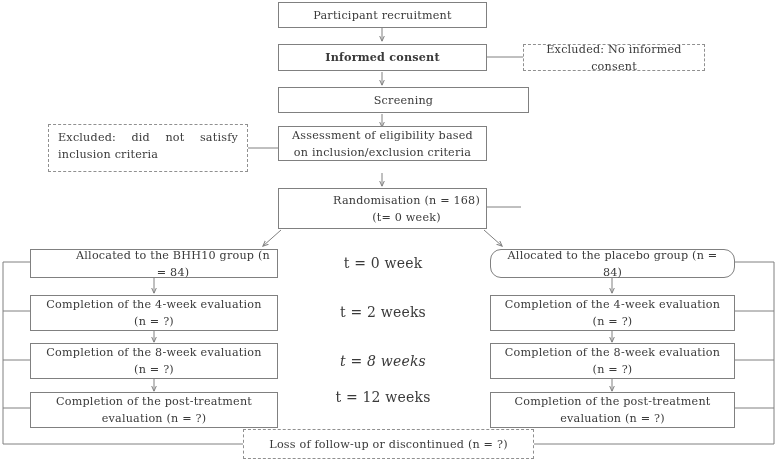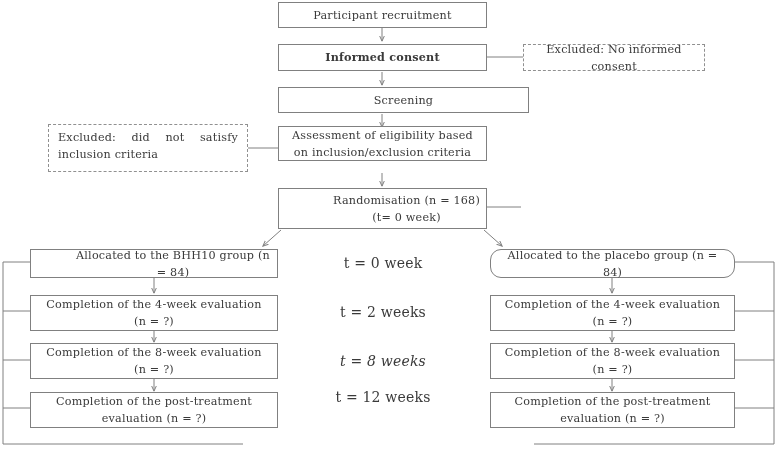--- a/index.html
+++ b/index.html
@@ -191,6 +191,9 @@
   <div class="tlabel" style="left:308px; top:354px; width:150px;font-style:italic;">t = 8 weeks</div>
   <div class="tlabel" style="left:308px; top:378px; width:150px;margin-top:12px;">t = 12 weeks</div>
 
+  <div class="box dashed" style="left:243px; top:429px; width:291px; height:30px;">
+    <span class="txt">Loss of follow-up or discontinued (n = ?)</span>
+  </div>
 
 </div>
 

